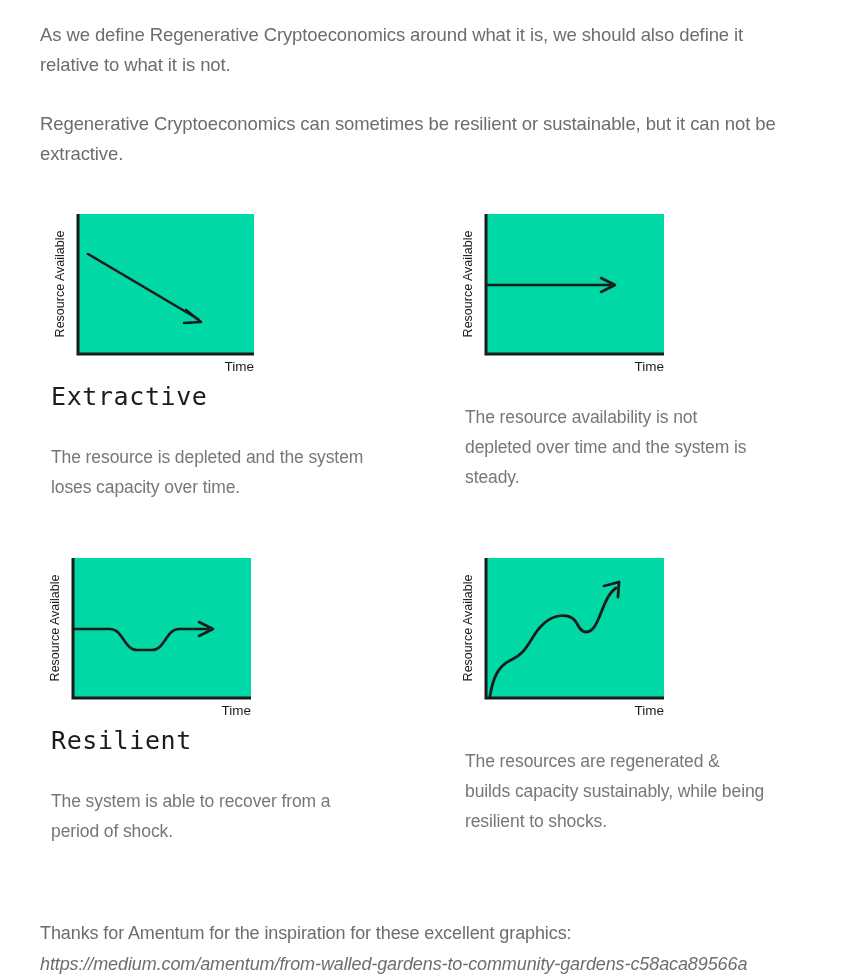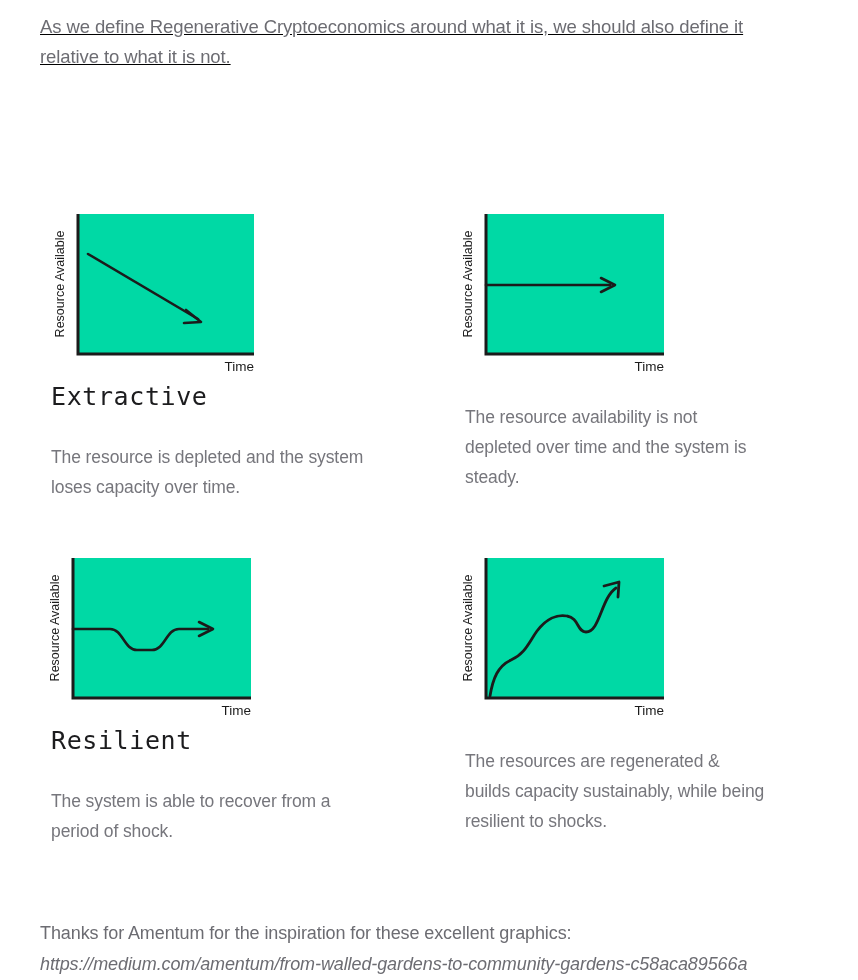--- a/index.html
+++ b/index.html
@@ -20,9 +20,8 @@
   .intro{
     position:absolute;
     left:40px;
-    top:12px;
+    top:20px;
     width:740px;
-    text-decoration:underline;
   }
   .para{
     color:#6c6c72;

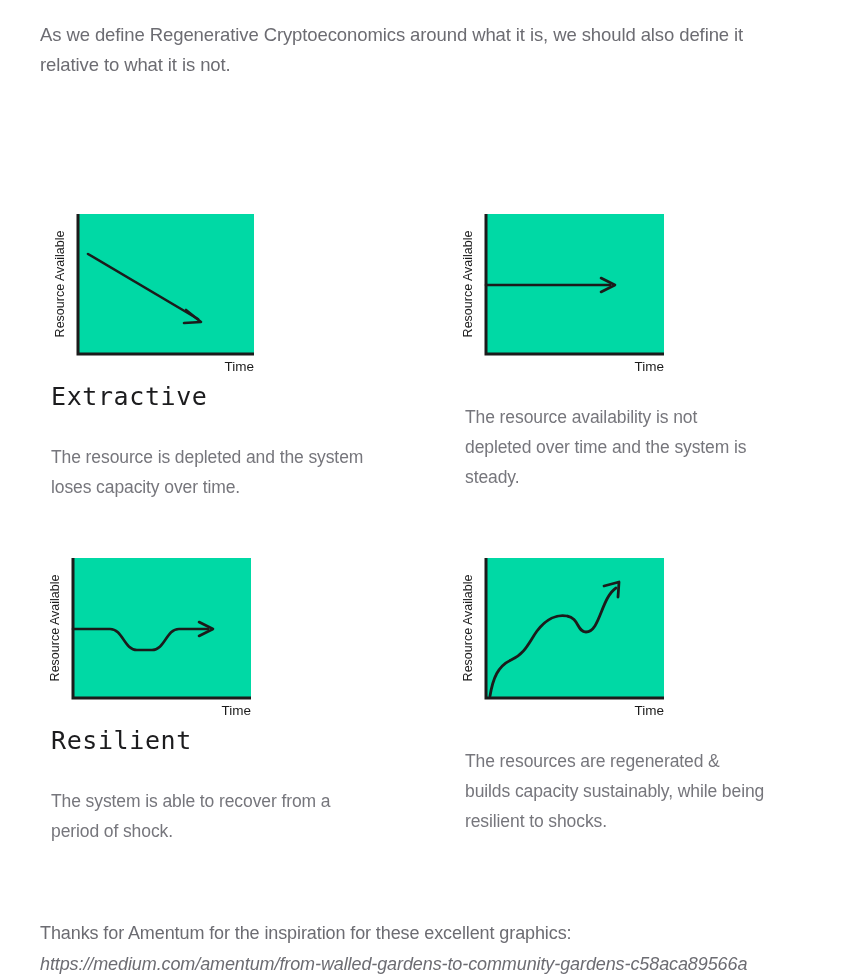--- a/index.html
+++ b/index.html
@@ -96,6 +96,7 @@
 
   <div class="intro">
     <p class="para">As we define Regenerative Cryptoeconomics around what it is, we should also define it relative to what it is not.</p>
+    <p class="para">Regenerative Cryptoeconomics can sometimes be resilient or sustainable, but it can not be extractive.</p>
   </div>
 
   <div class="grid">

